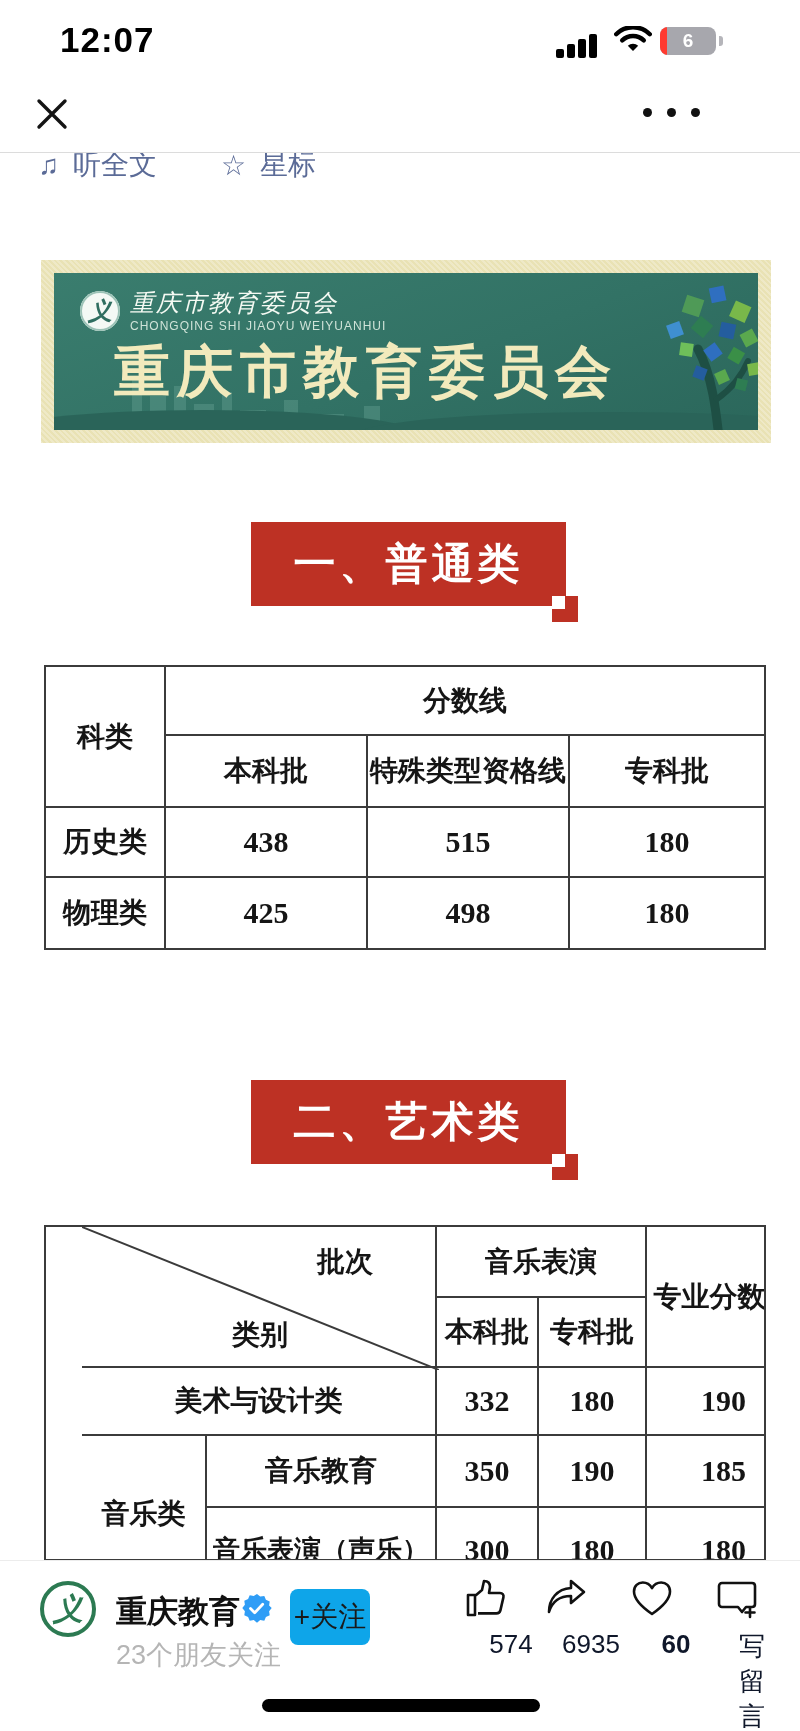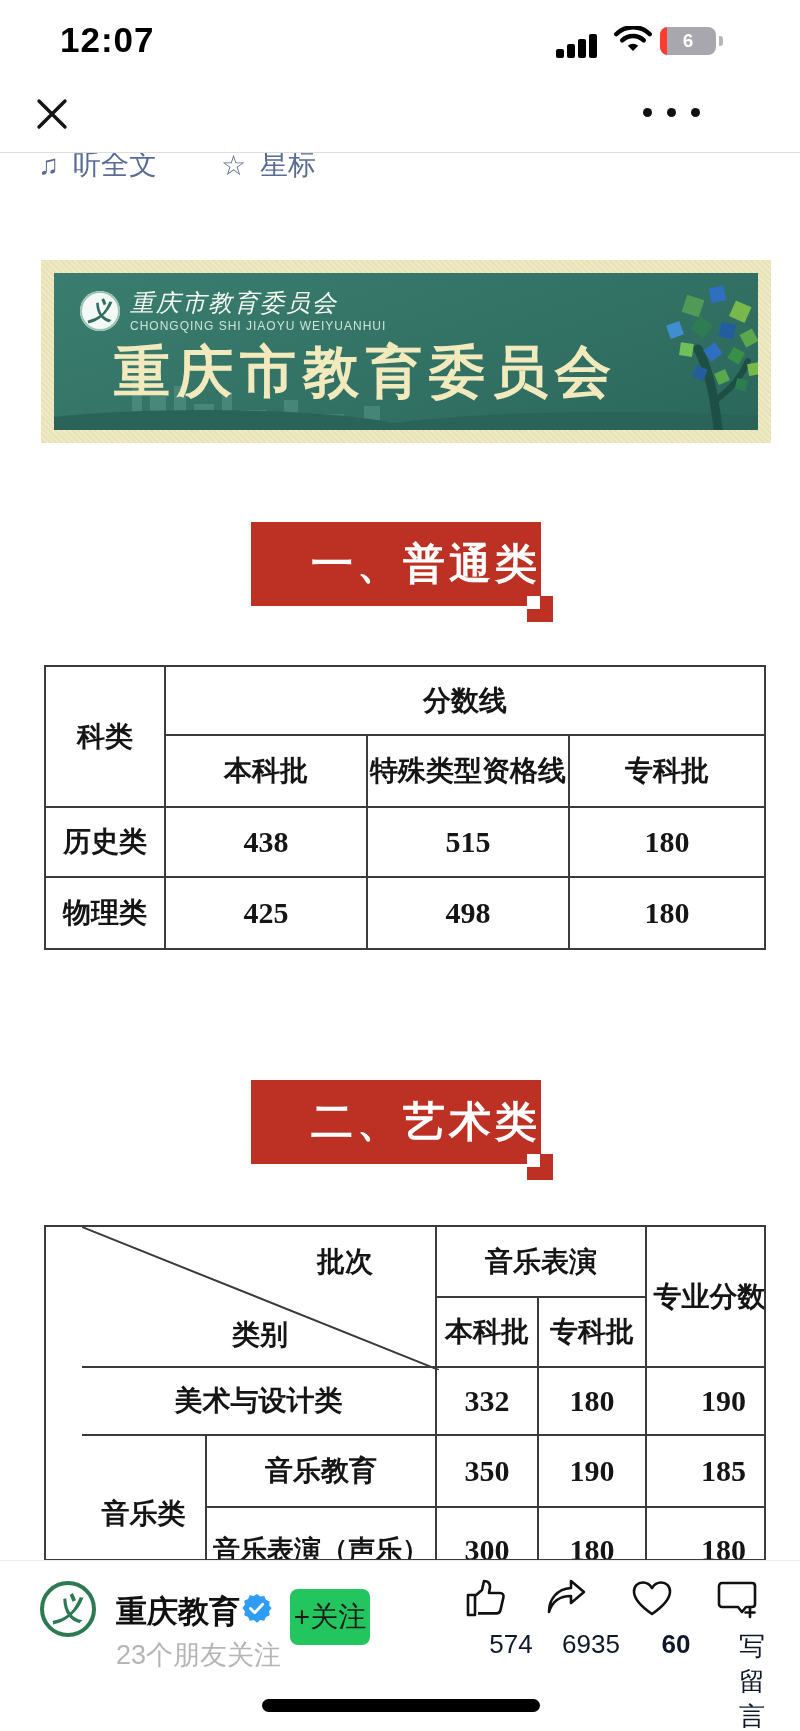--- a/index.html
+++ b/index.html
@@ -50,8 +50,8 @@
   .tree{position:absolute;right:-6px;top:6px;}
 
   
-  .redhead{width:290px;height:84px;background:#bd3124;color:#fff;display:flex;
-      align-items:center;justify-content:flex-end;font-size:42px;font-weight:700;
+  .redhead{width:315px;height:84px;background:#bd3124;color:#fff;display:flex;
+      align-items:center;justify-content:center;font-size:42px;font-weight:700;
       letter-spacing:4px;position:absolute;left:251px;}
   .redhead .tab{position:absolute;right:-12px;bottom:-16px;width:26px;height:26px;background:#bd3124;}
   .redhead .tab i{position:absolute;left:0;top:0;width:13px;height:13px;background:#fff;display:block;}

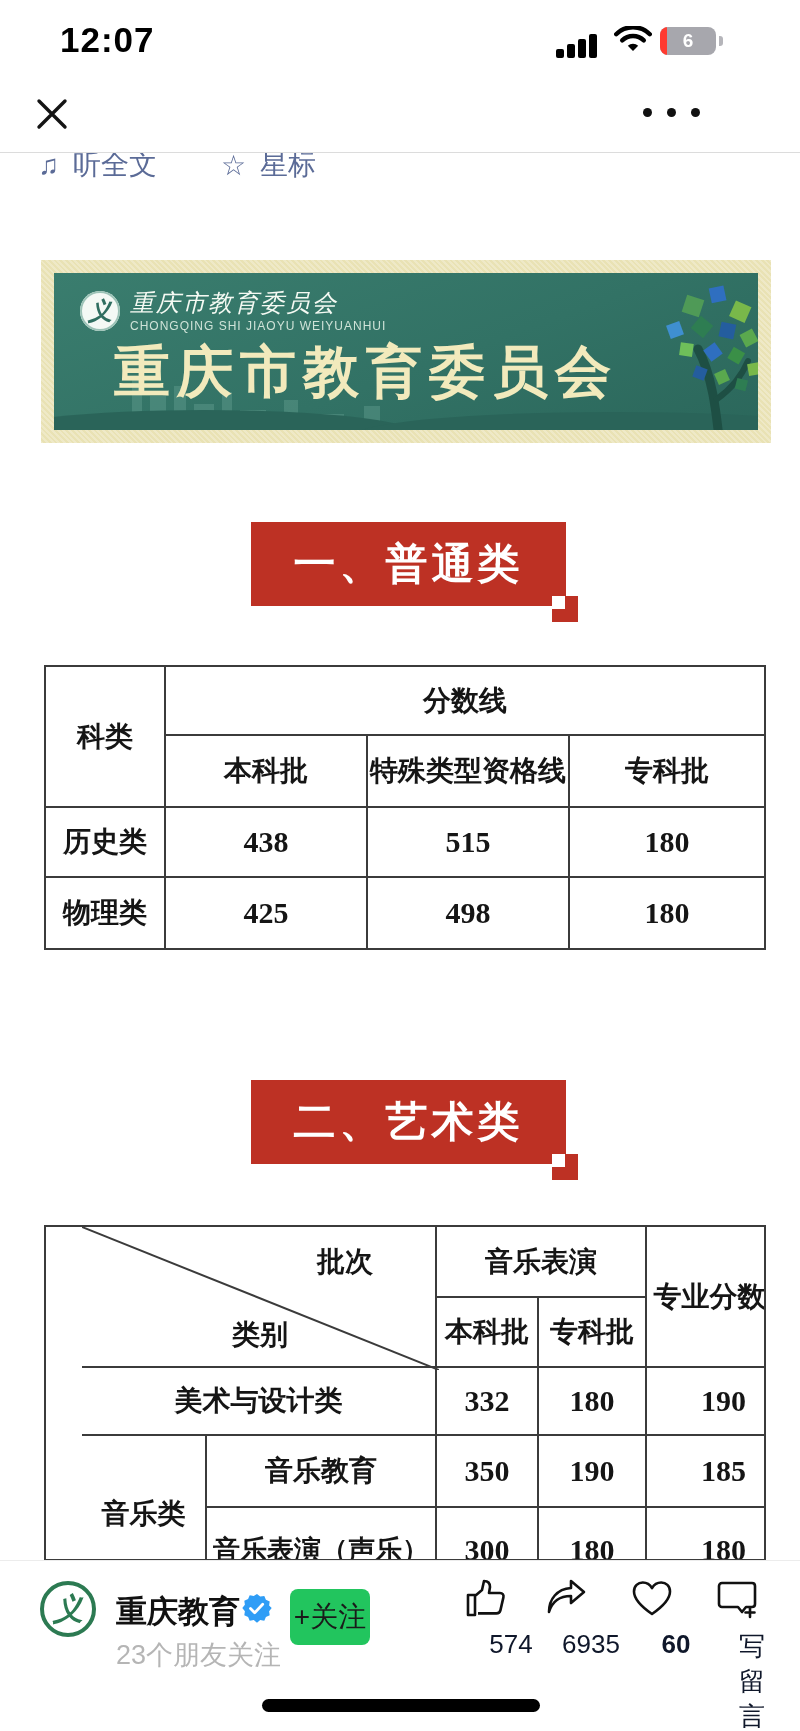--- a/index.html
+++ b/index.html
@@ -86,7 +86,7 @@
   .fname{position:absolute;left:116px;top:30px;font-size:31px;font-weight:700;color:#111;}
   .badge{position:absolute;left:242px;top:32px;}
   .ffollowers{position:absolute;left:116px;top:76px;font-size:27px;color:#b5b5b5;}
-  .fbtn{position:absolute;left:290px;top:28px;width:80px;height:56px;background:#22c55e;
+  .fbtn{position:absolute;left:290px;top:28px;width:80px;height:56px;background:#0ea5e9;
       border-radius:8px;display:flex;align-items:center;justify-content:center;
       font-size:28px;color:#1a1a1a;}
   .action{position:absolute;top:14px;width:92px;display:flex;flex-direction:column;

